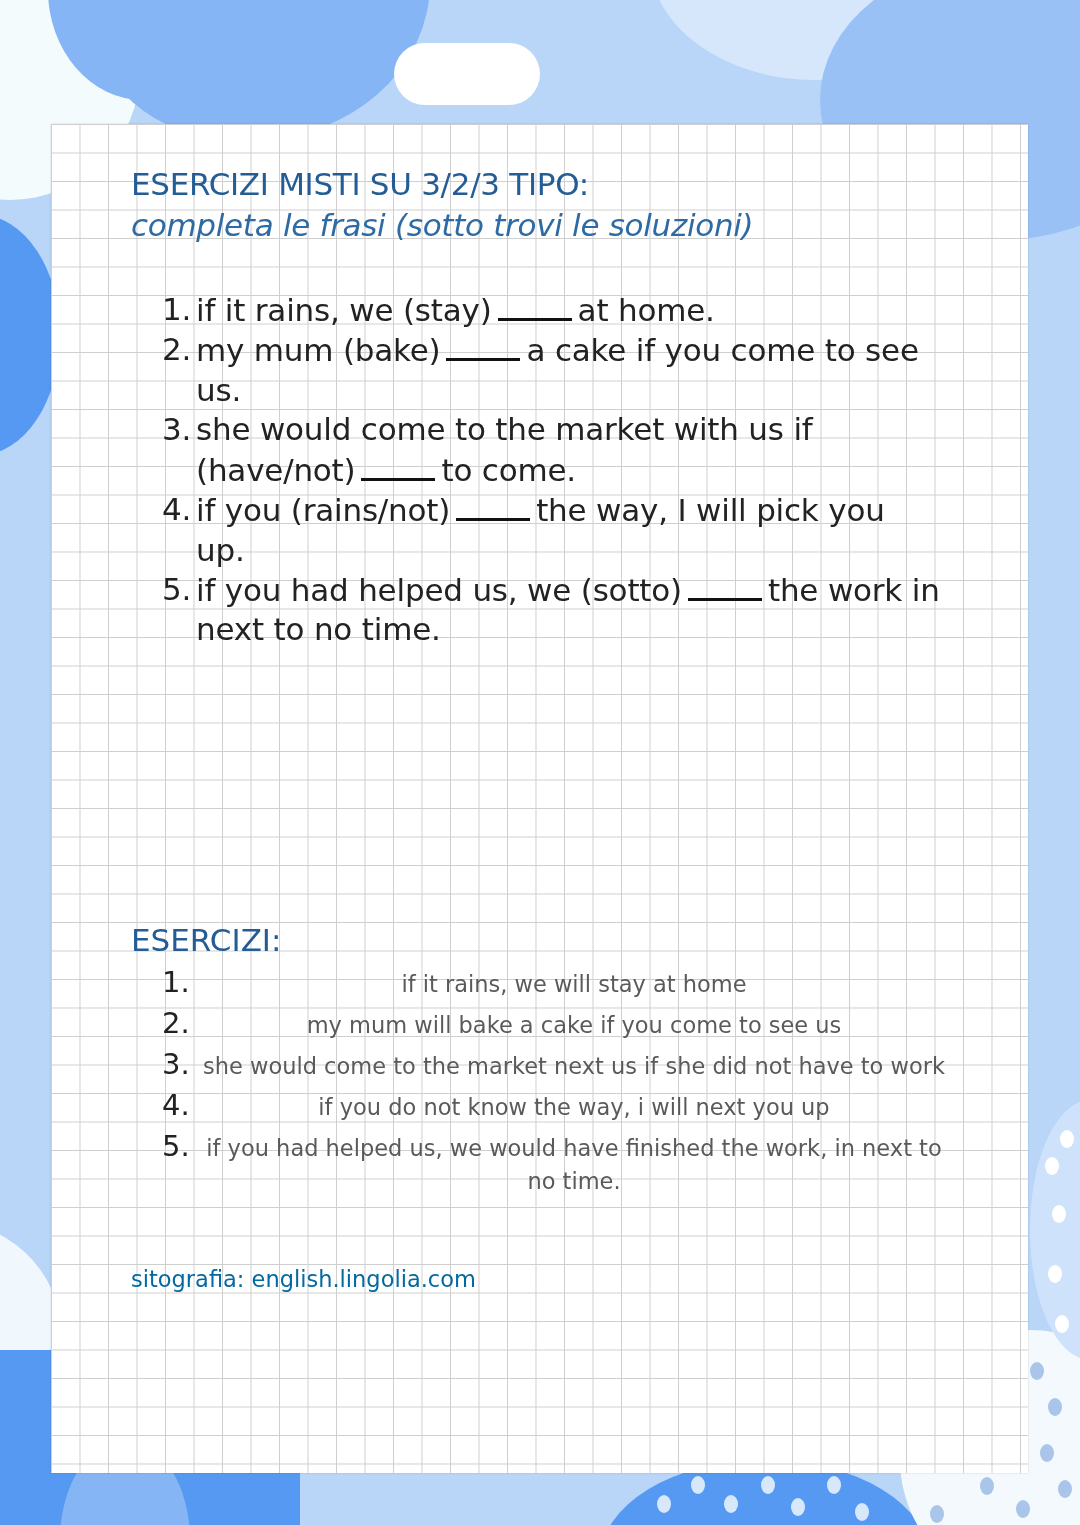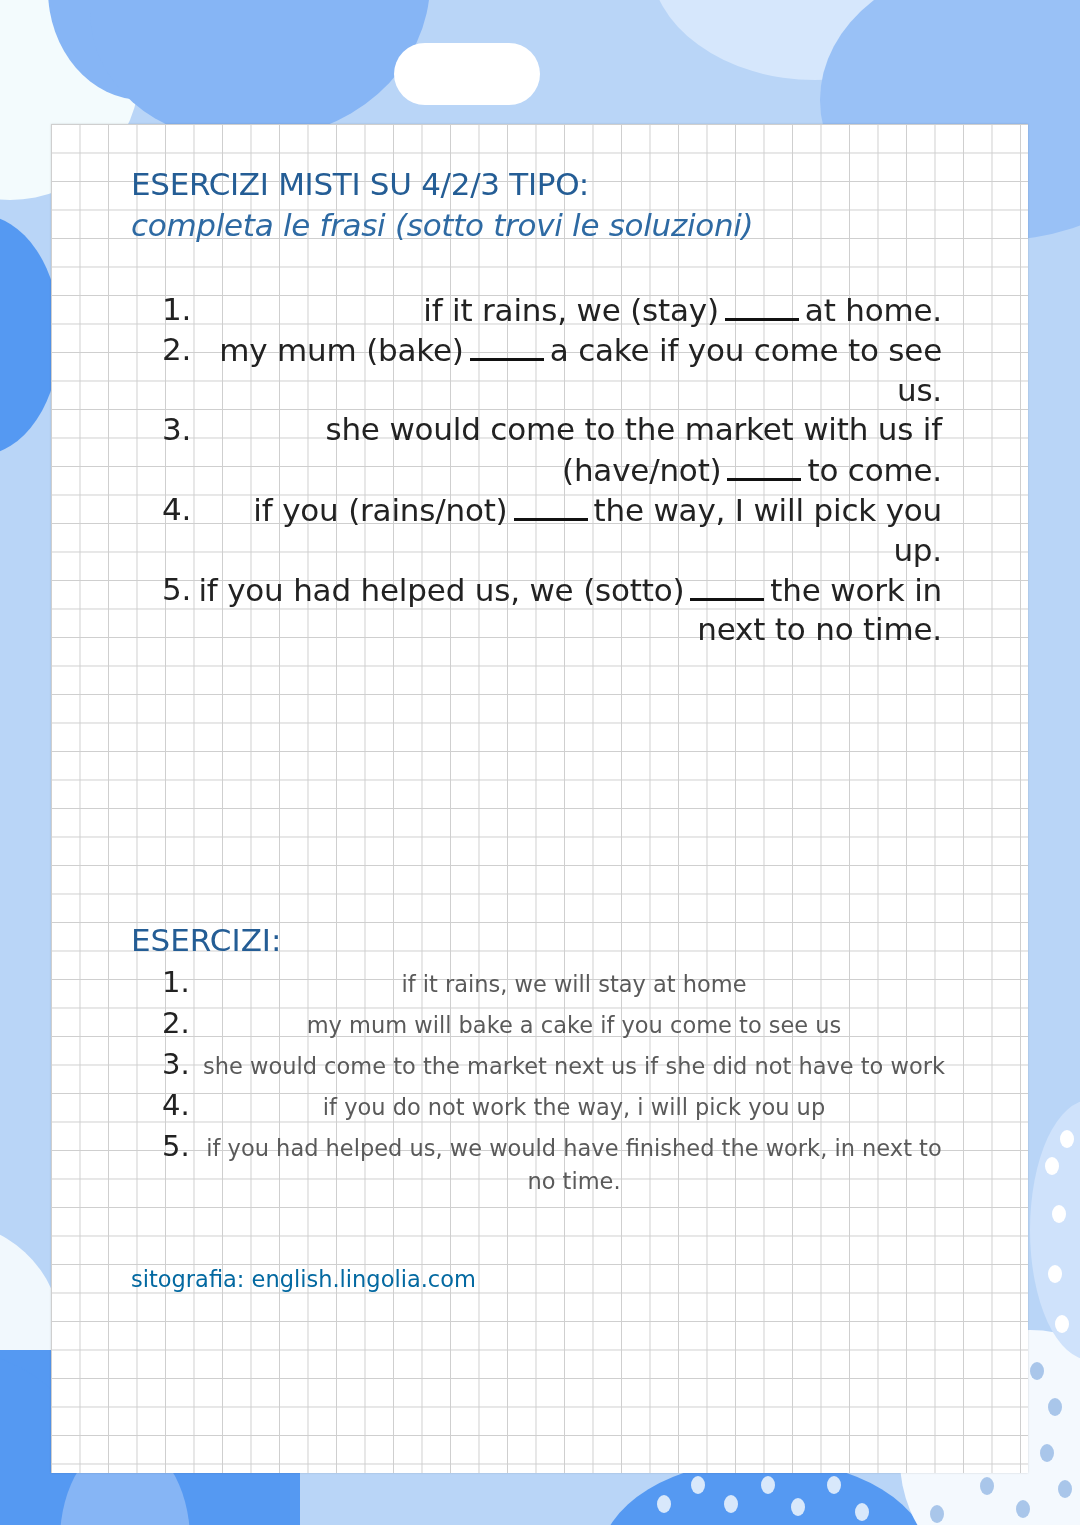--- a/index.html
+++ b/index.html
@@ -106,7 +106,7 @@
 
 <div class="paper"></div>
 
-<div class="title">ESERCIZI MISTI SU 4/2/3 TIPO:</div>
+<div class="title">ESERCIZI MISTI SU 3/2/3 TIPO:</div>
 <div class="subtitle">completa le frasi (sotto trovi le soluzioni)</div>
 
 <div class="ex-list">

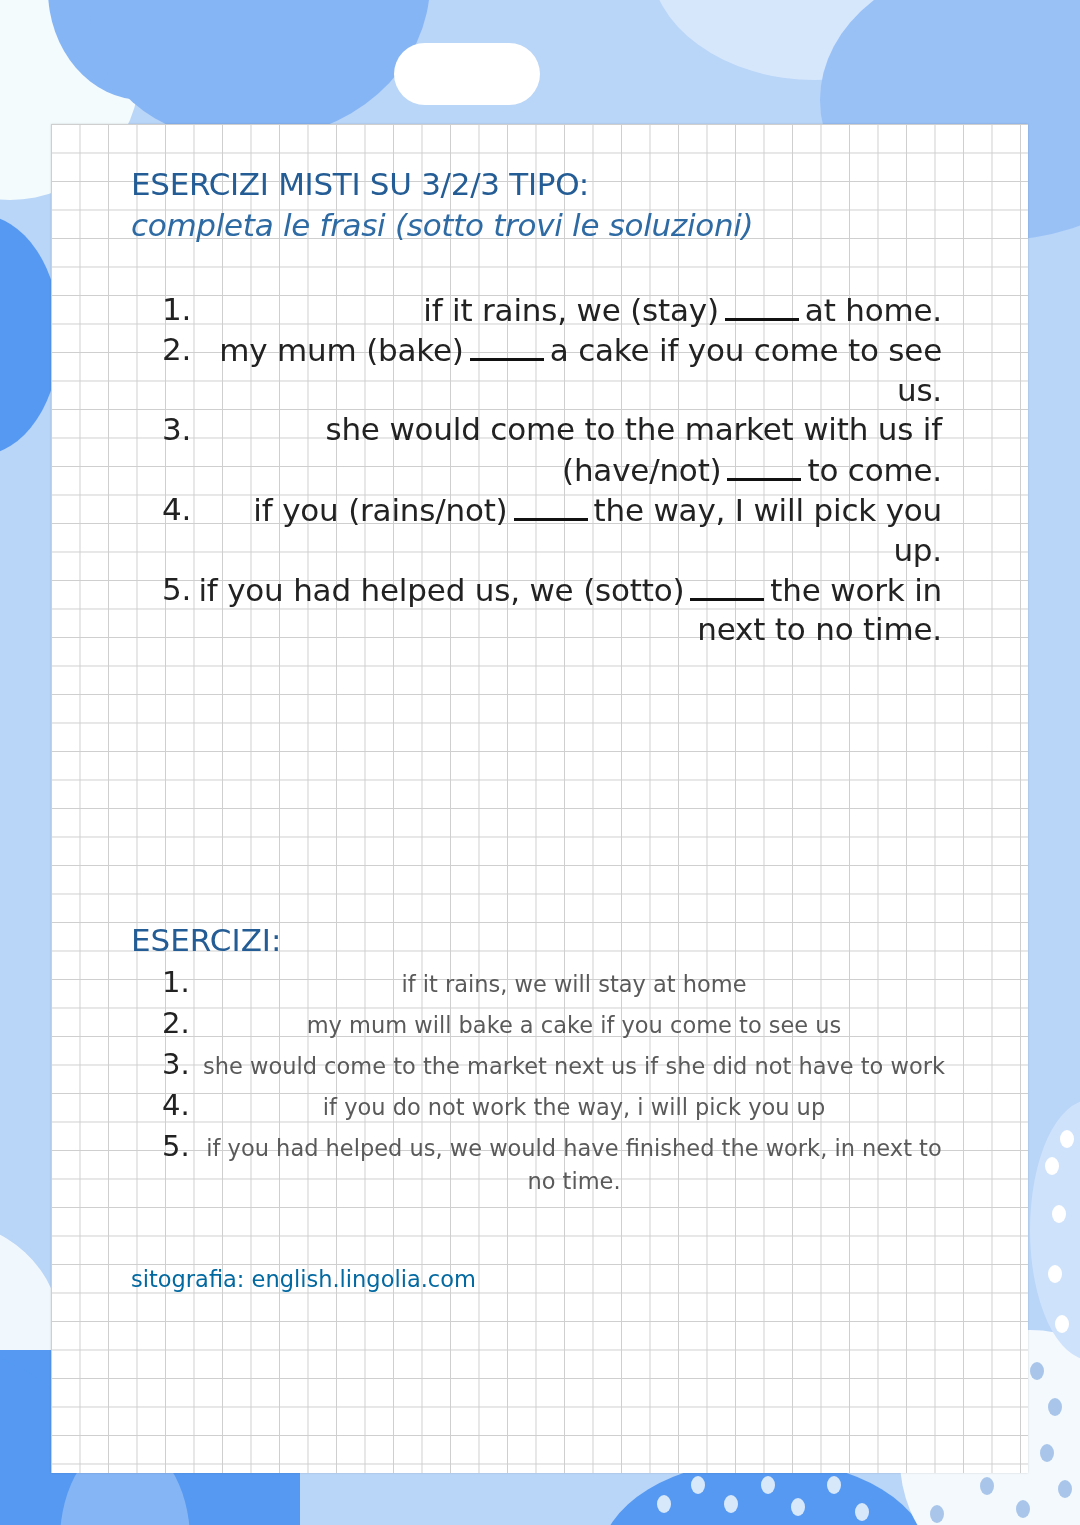--- a/index.html
+++ b/index.html
@@ -32,7 +32,7 @@
   .ex-list { position: absolute; left: 162px; top: 290px; width: 780px; }
   .ex-item { display: flex; font-size: 31px; line-height: 39.5px; color: #222; letter-spacing: -0.2px; }
   .ex-num { width: 34px; flex: none; }
-  .ex-text { flex: 1; text-align: right; }
+  .ex-text { flex: 1; }
   .blank {
     display: inline-block; width: 74px; border-bottom: 3px solid #111;
     margin: 0 6px; vertical-align: baseline; height: 0.9em;

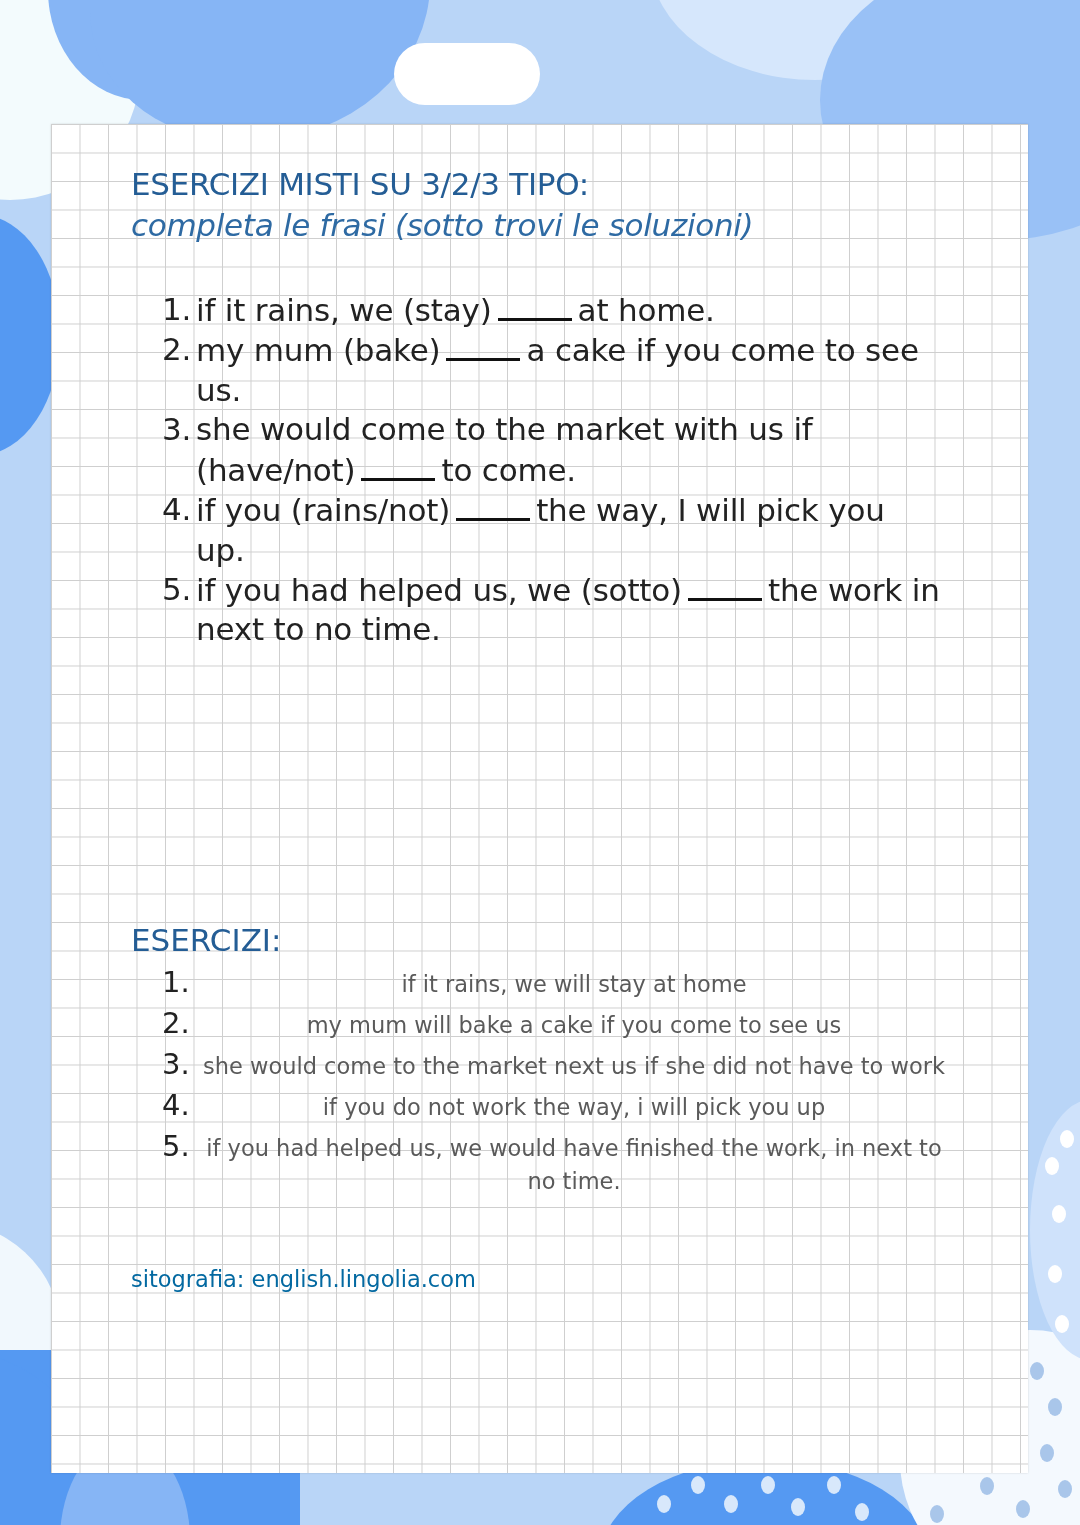--- a/index.html
+++ b/index.html
@@ -149,7 +149,7 @@
   </div>
   <div class="sol-item">
     <span class="sol-num">4.</span>
-    <span class="sol-text">if you do not work the way, i will pick you up</span>
+    <span class="sol-text">if you do not know the way, i will next you up</span>
   </div>
   <div class="sol-item">
     <span class="sol-num">5.</span>

